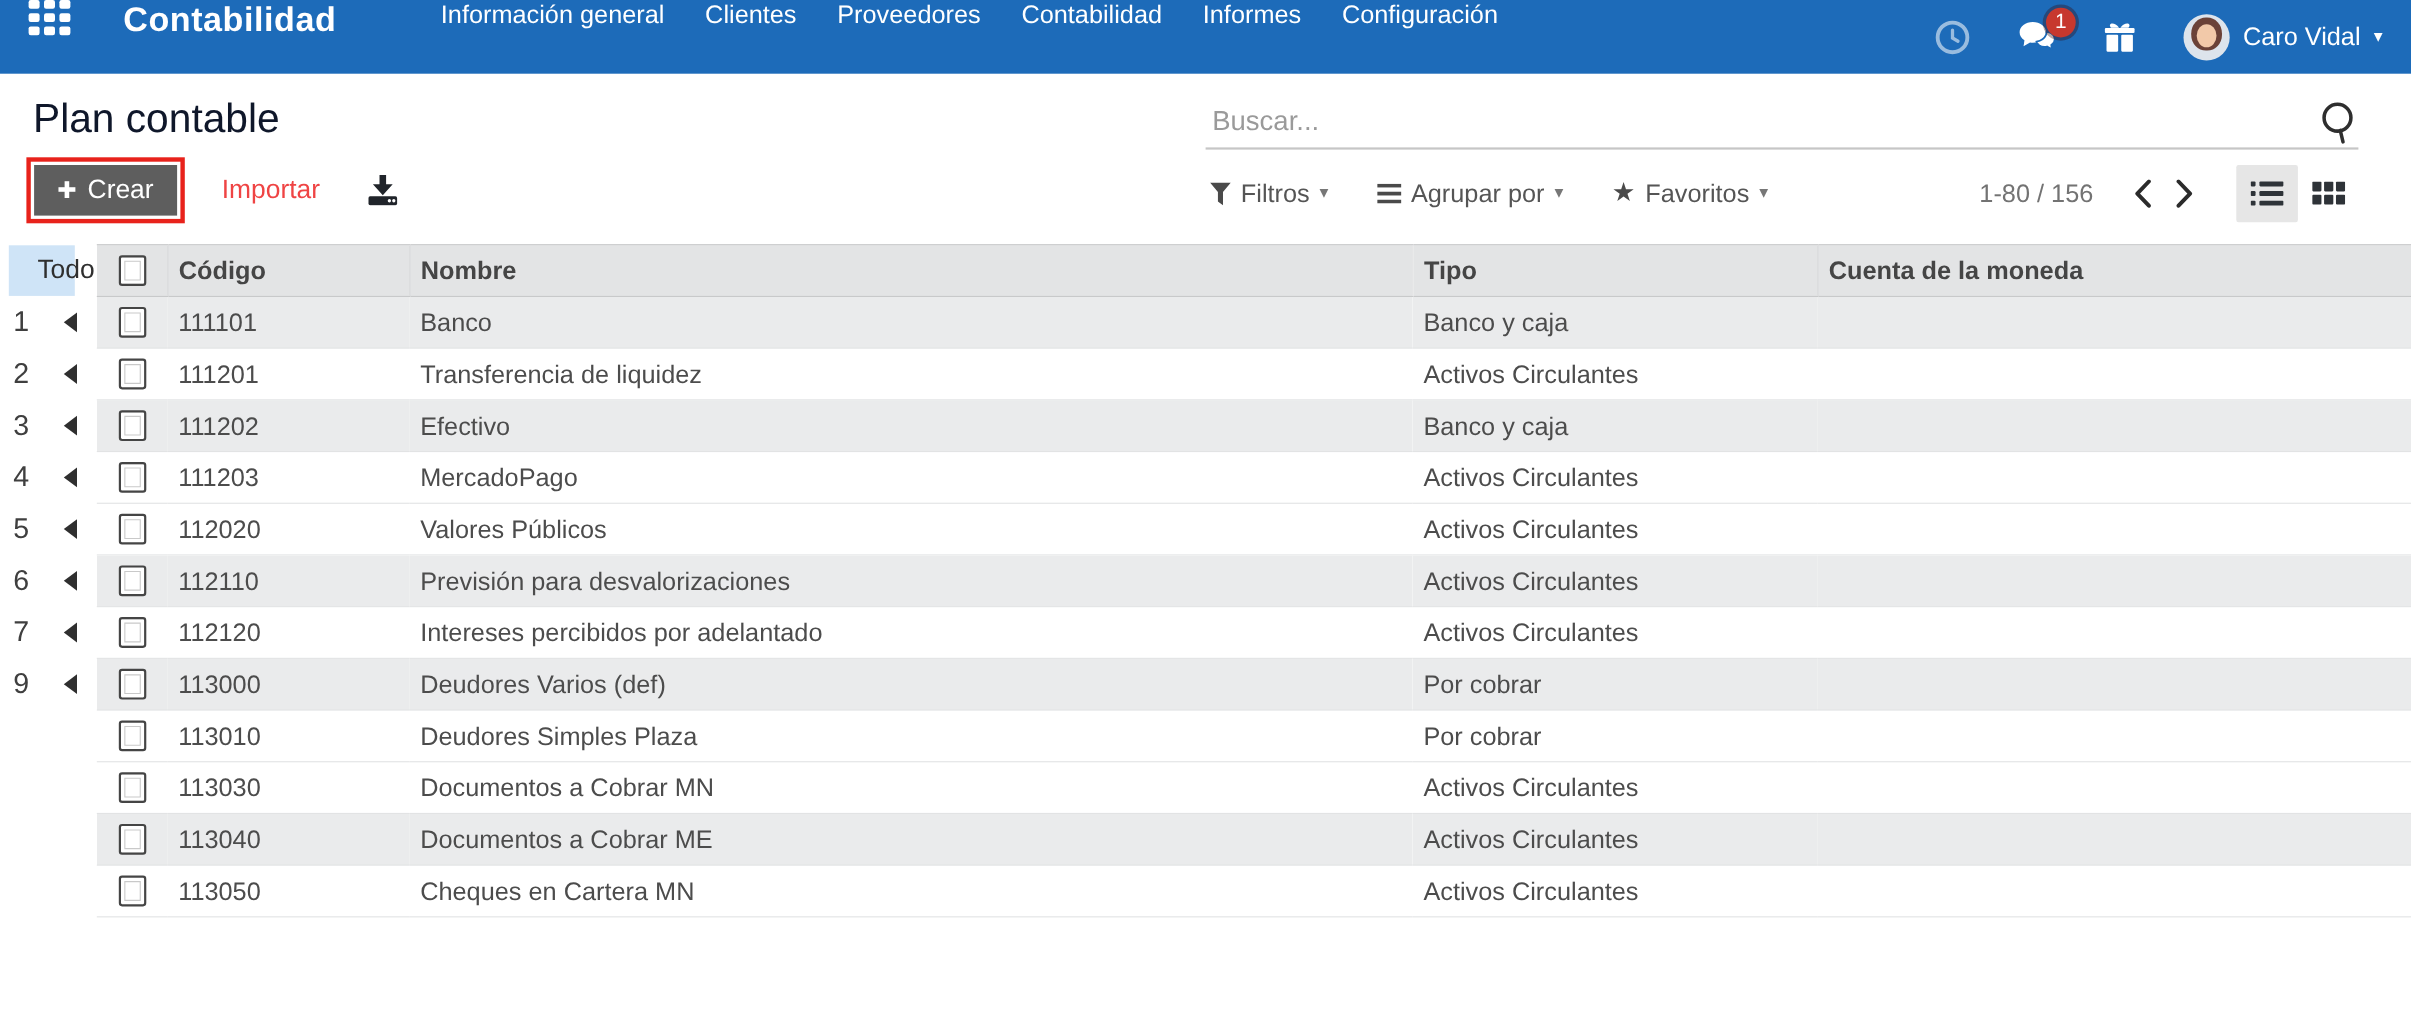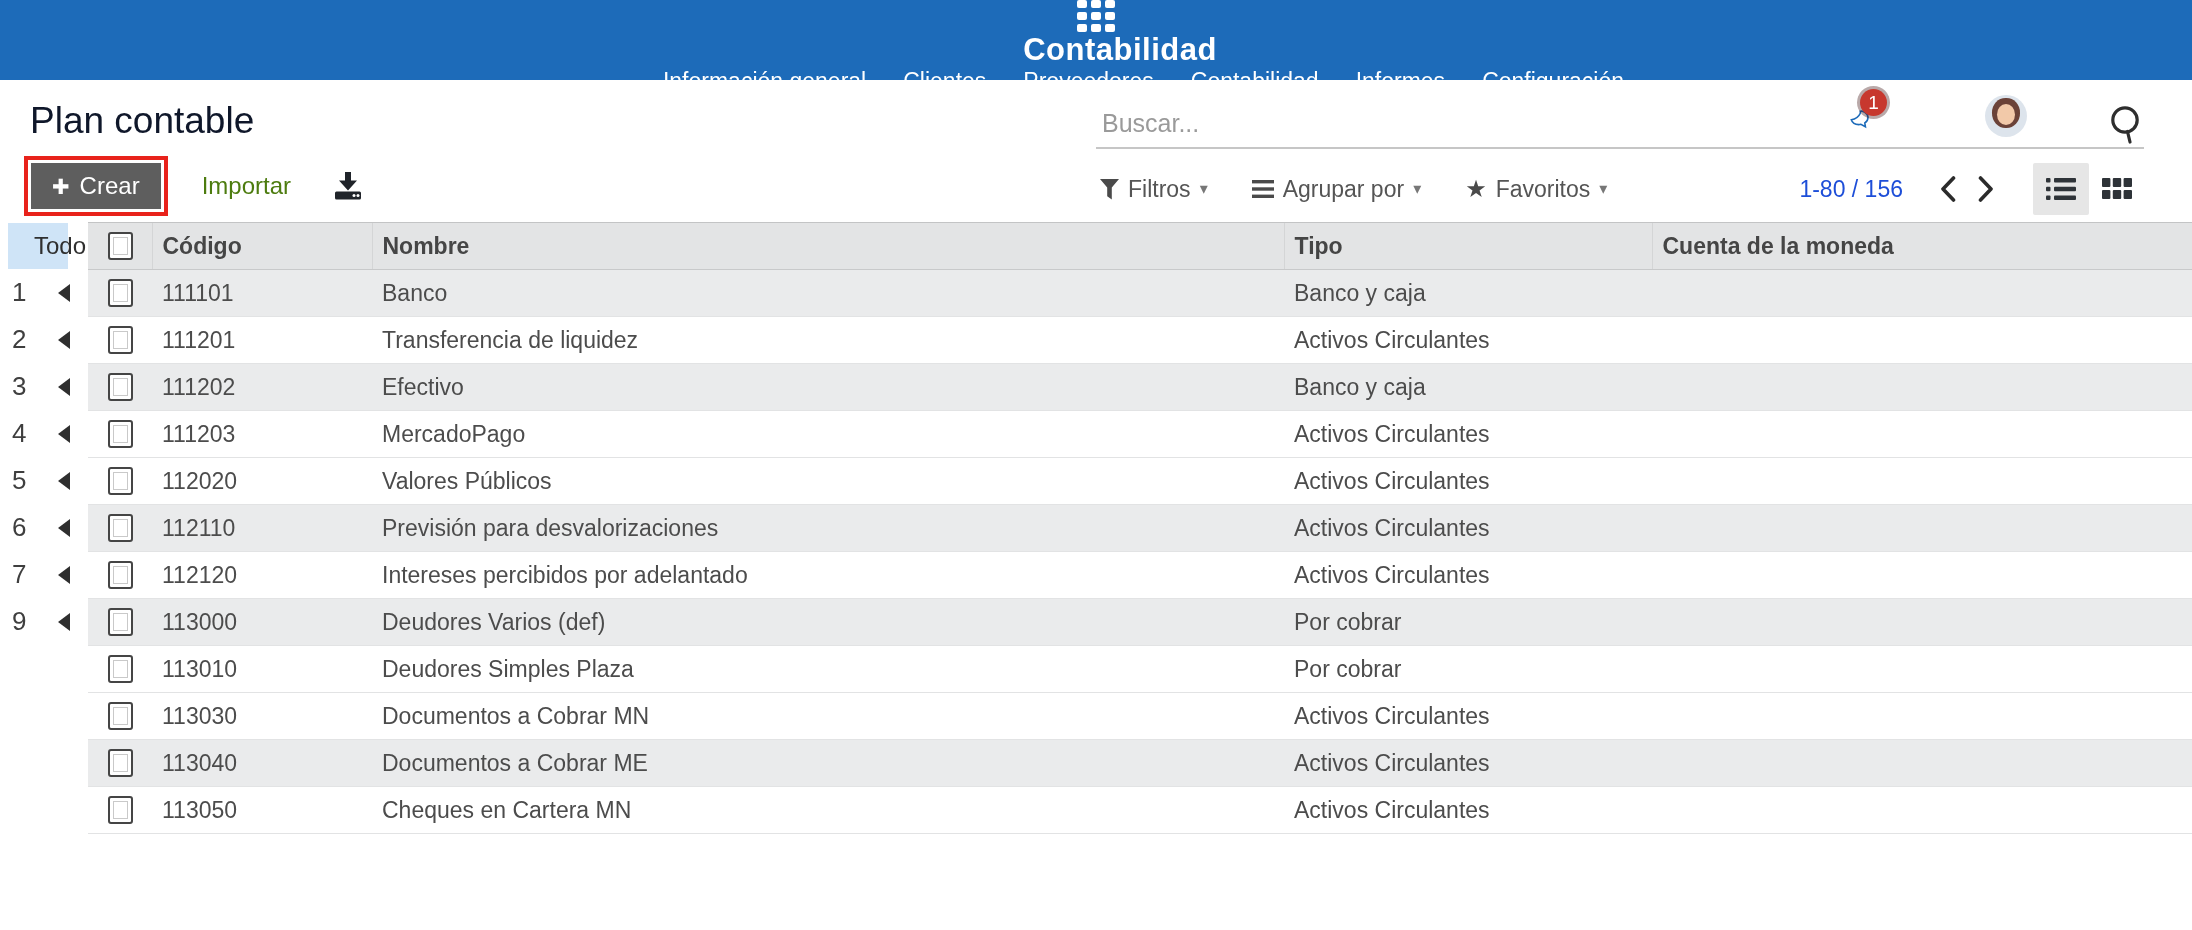--- a/index.html
+++ b/index.html
@@ -7,7 +7,7 @@
        font-family:"Liberation Sans","DejaVu Sans",sans-serif;color:#4c4c4c;}
 
   
-  .navbar{height:80px;background:var(--navbar-blue,#1d6bb9);display:flex;align-items:center;padding:0 26px;box-sizing:border-box;flex-direction:column;}
+  .navbar{height:67px;background:var(--navbar-blue,#1d6bb9);display:flex;padding:0 26px;box-sizing:border-box;}
   .apps-icon{display:grid;grid-template-columns:repeat(3,10px);grid-auto-rows:8px;gap:4px;cursor:pointer;}
   .apps-icon i{background:#fff;border-radius:2px;}
   .brand{color:#fff;font-size:31px;font-weight:700;margin-left:48px;letter-spacing:.5px;white-space:nowrap;}

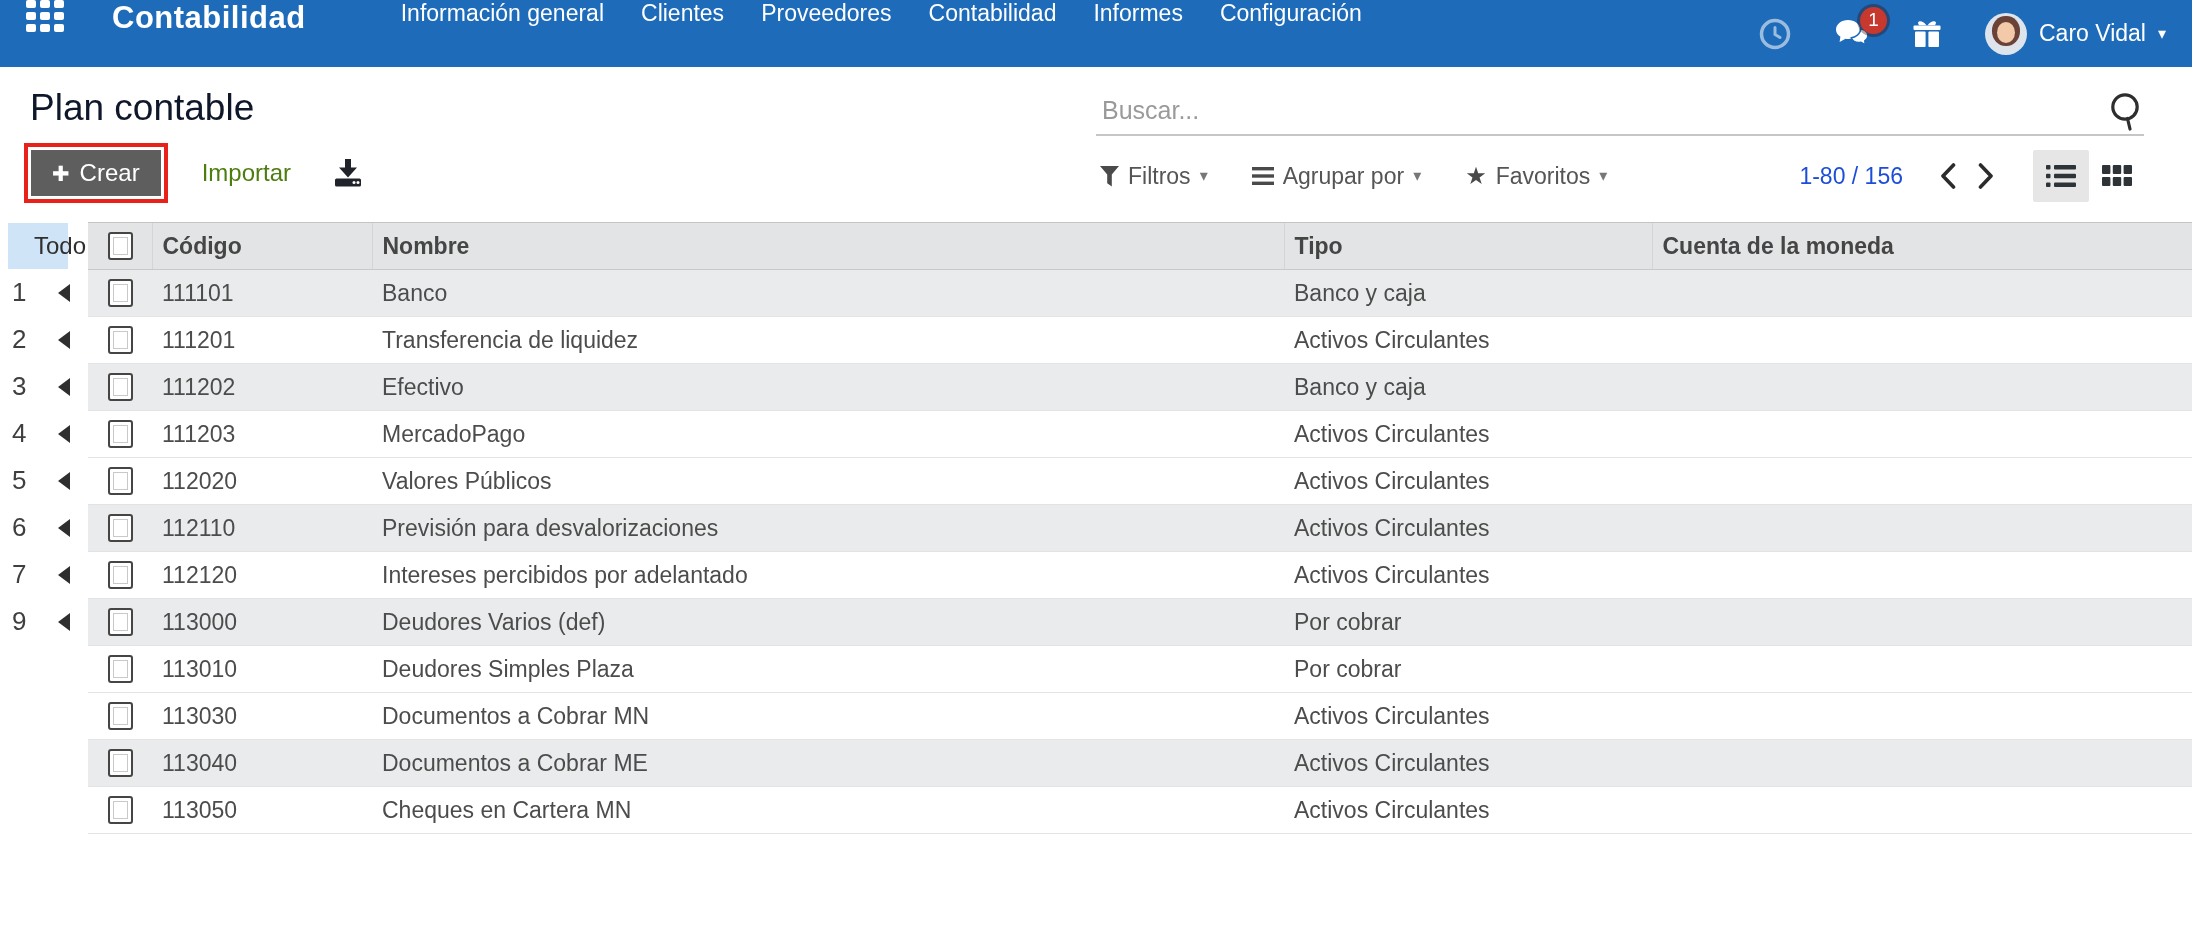--- a/index.html
+++ b/index.html
@@ -36,7 +36,7 @@
               padding:9px 21px;display:flex;align-items:center;gap:10px;cursor:pointer;
               font-family:inherit;}
   .plus{font-size:21px;line-height:1;}
-  .btn-import{background:none;border:none;font-size:24px;color:#4d7c0f;margin-left:28px;padding:10px 6px;cursor:pointer;font-family:inherit;}
+  .btn-import{background:none;border:none;font-size:24px;color:#ef4444;margin-left:28px;padding:10px 6px;cursor:pointer;font-family:inherit;}
   .export{margin-left:36px;display:flex;align-items:center;cursor:pointer;}
 
   .search-wrap{position:absolute;left:1096px;right:48px;top:21px;height:46px;border-bottom:2px solid #c6c6c6;}

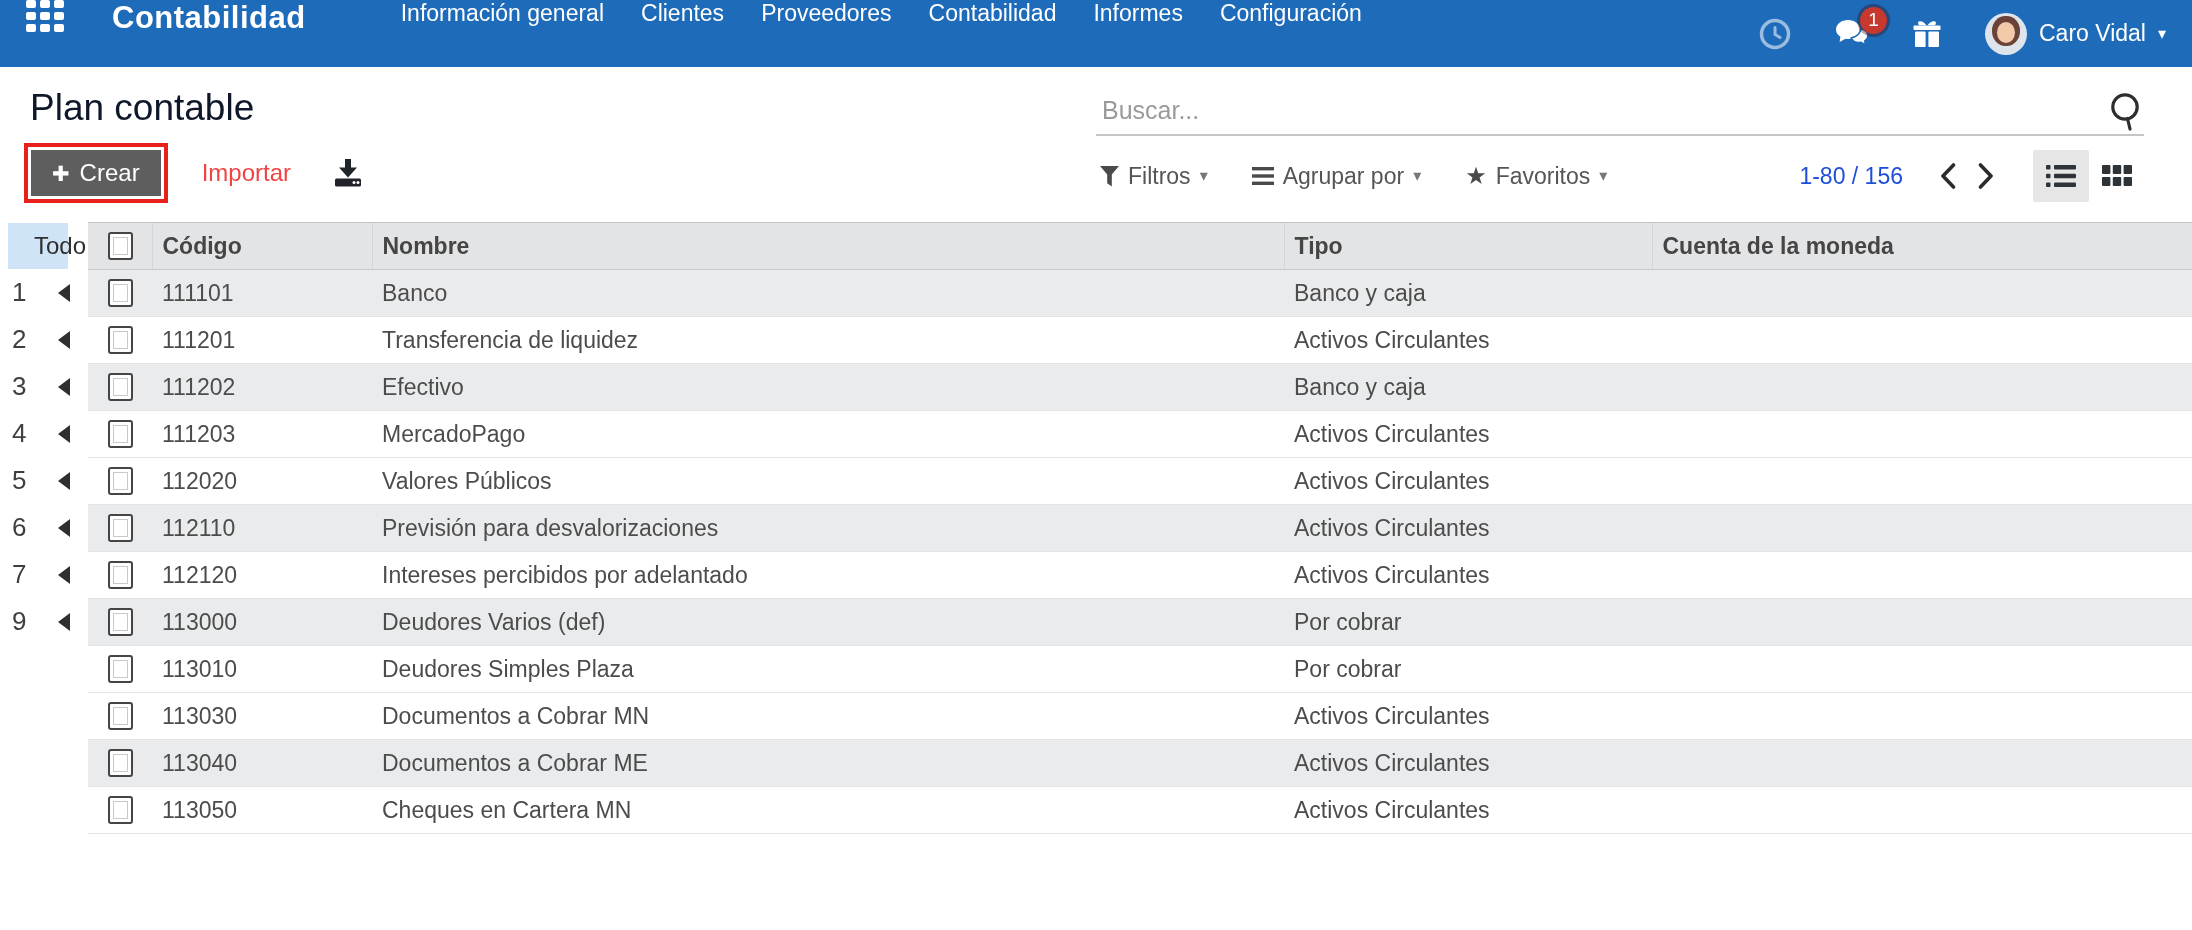--- a/index.html
+++ b/index.html
@@ -49,7 +49,7 @@
   .dd{display:flex;align-items:center;gap:9px;margin-right:44px;cursor:pointer;white-space:nowrap;}
   .star{font-size:24px;color:#4a4a4a;line-height:1;}
   .spacer{flex:1;}
-  .pager{color:#1d4ed8;margin-right:26px;white-space:nowrap;}
+  .pager{color:#737373;margin-right:26px;white-space:nowrap;}
   .pg-btn{margin:0 11px;display:flex;align-items:center;cursor:pointer;}
   .switcher{display:flex;margin-left:28px;}
   .view-btn{width:56px;height:52px;display:flex;align-items:center;justify-content:center;cursor:pointer;border-radius:2px;}

